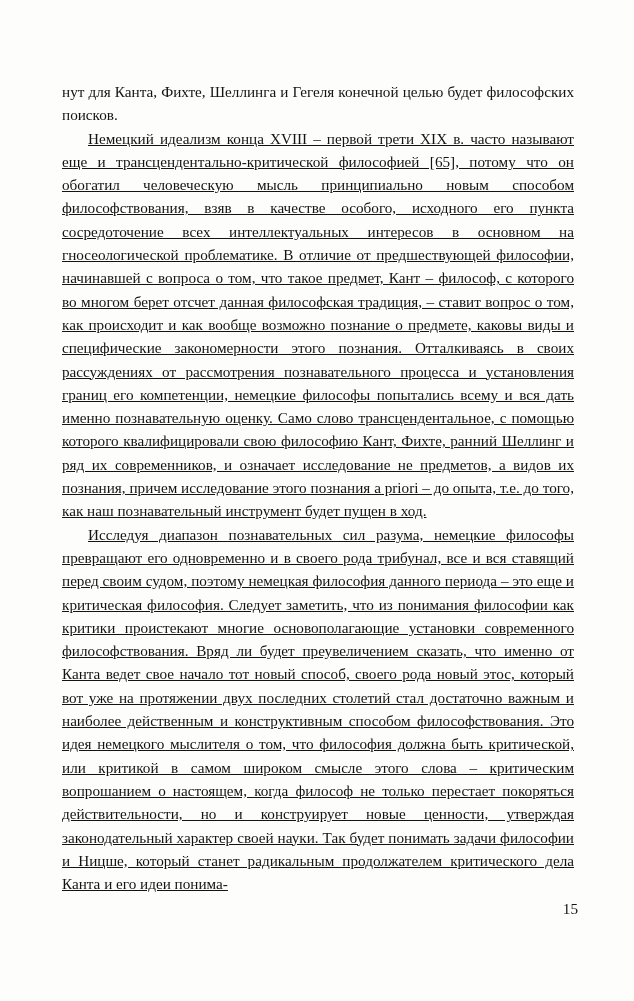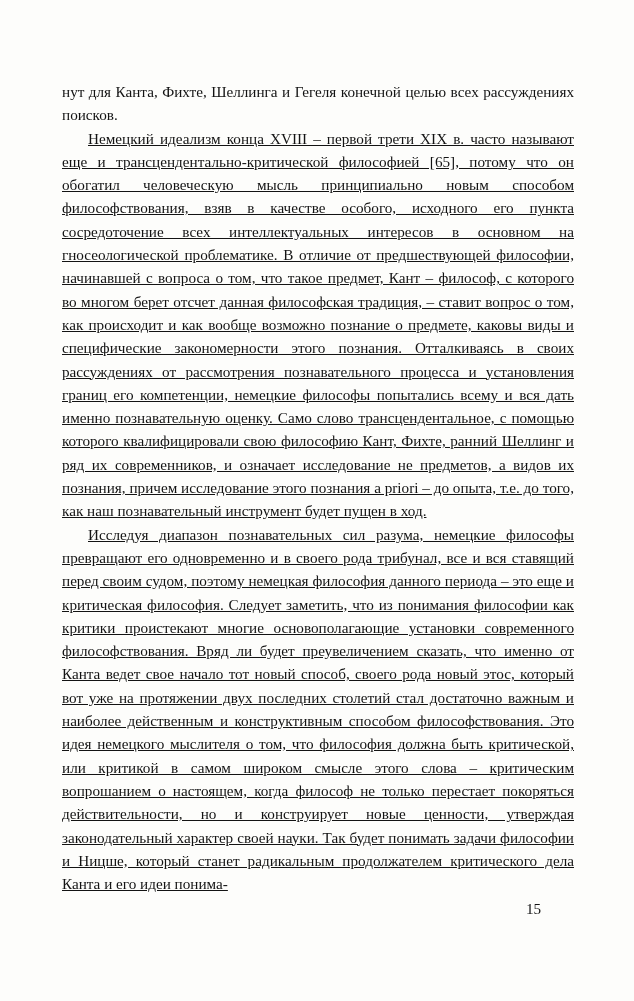--- a/index.html
+++ b/index.html
@@ -60,7 +60,7 @@
 
 <div class="page">
   <div class="text-column">
-    <p class="para">нут для Канта, Фихте, Шеллинга и Гегеля конечной целью всех рассуждениях поисков.</p>
+    <p class="para">нут для Канта, Фихте, Шеллинга и Гегеля конечной целью будет философских поисков.</p>
     <p class="para indent">Немецкий идеализм конца XVIII – первой трети XIX в. часто называют еще и трансцендентально-критической философией [65], потому что он обогатил человеческую мысль принципиально новым способом философствования, взяв в качестве особого, исходного его пункта сосредоточение всех интеллектуальных интересов в основном на гносеологической проблематике. В отличие от предшествующей философии, начинавшей с вопроса о том, что такое предмет, Кант – философ, с которого во многом берет отсчет данная философская традиция, – ставит вопрос о том, как происходит и как вообще возможно познание о предмете, каковы виды и специфические закономерности этого познания. Отталкиваясь в своих рассуждениях от рассмотрения познавательного процесса и установления границ его компетенции, немецкие философы попытались всему и вся дать именно познавательную оценку. Само слово трансцендентальное, с помощью которого квалифицировали свою философию Кант, Фихте, ранний Шеллинг и ряд их современников, и означает исследование не предметов, а видов их познания, причем исследование этого познания a priori – до опыта, т.е. до того, как наш познавательный инструмент будет пущен в ход.</p>
     <p class="para indent">Исследуя диапазон познавательных сил разума, немецкие философы превращают его одновременно и в своего рода трибунал, все и вся ставящий перед своим судом, поэтому немецкая философия данного периода – это еще и критическая философия. Следует заметить, что из понимания философии как критики проистекают многие основополагающие установки современного философствования. Вряд ли будет преувеличением сказать, что именно от Канта ведет свое начало тот новый способ, своего рода новый этос, который вот уже на протяжении двух последних столетий стал достаточно важным и наиболее действенным и конструктивным способом философствования. Это идея немецкого мыслителя о том, что философия должна быть критической, или критикой в самом широком смысле этого слова – критическим вопрошанием о настоящем, когда философ не только перестает покоряться действительности, но и конструирует новые ценности, утверждая законодательный характер своей науки. Так будет понимать задачи философии и Ницше, который станет радикальным продолжателем критического дела Канта и его идеи понима-</p>
   </div>

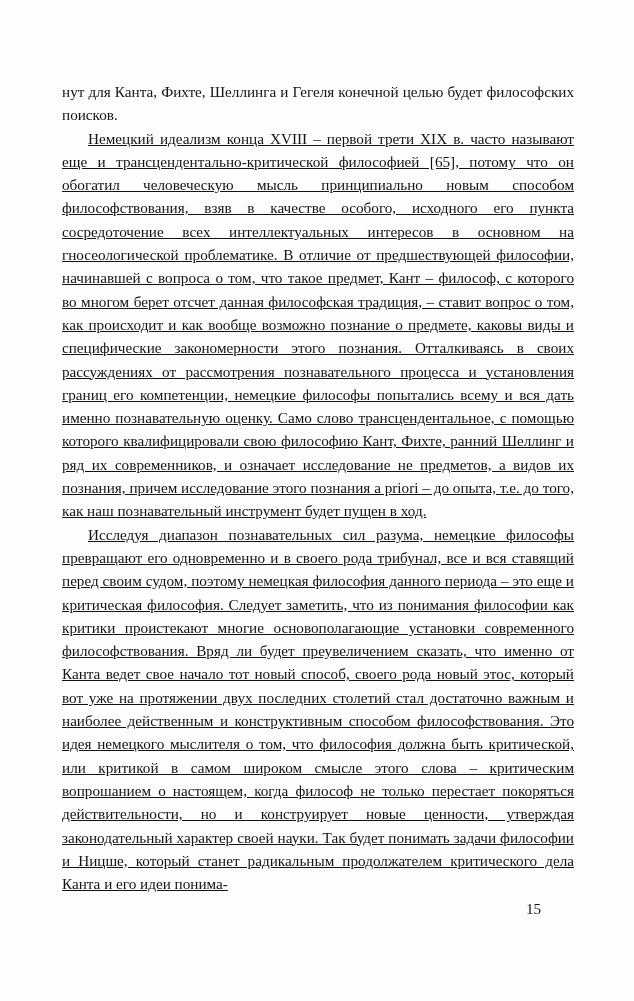--- a/index.html
+++ b/index.html
@@ -47,11 +47,11 @@
   }
   .page-number {
     position: absolute;
-    right: 68px;
+    right: 56px;
     top: 900px;
     font-size: 15.2px;
     color: #131313;
-    text-align: left;
+    text-align: right;
     width: 40px;
   }
 </style>

